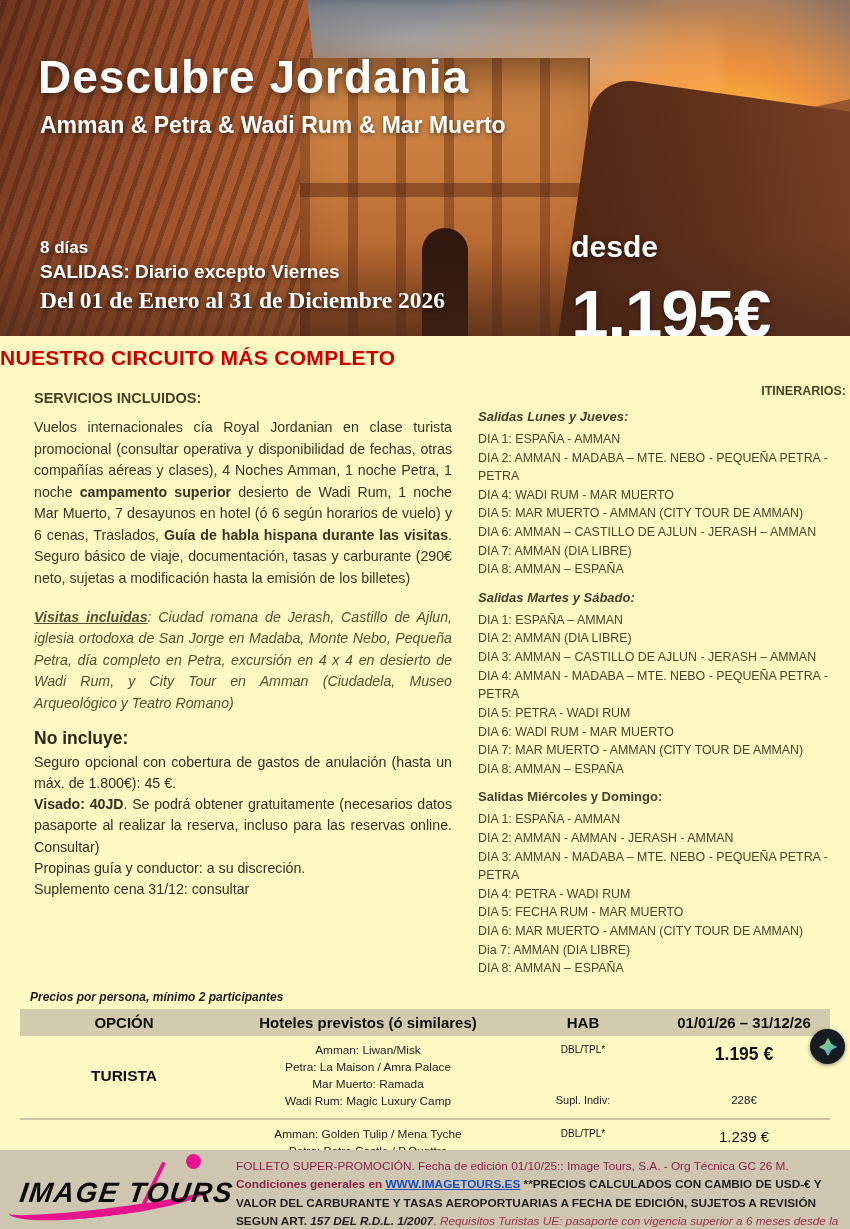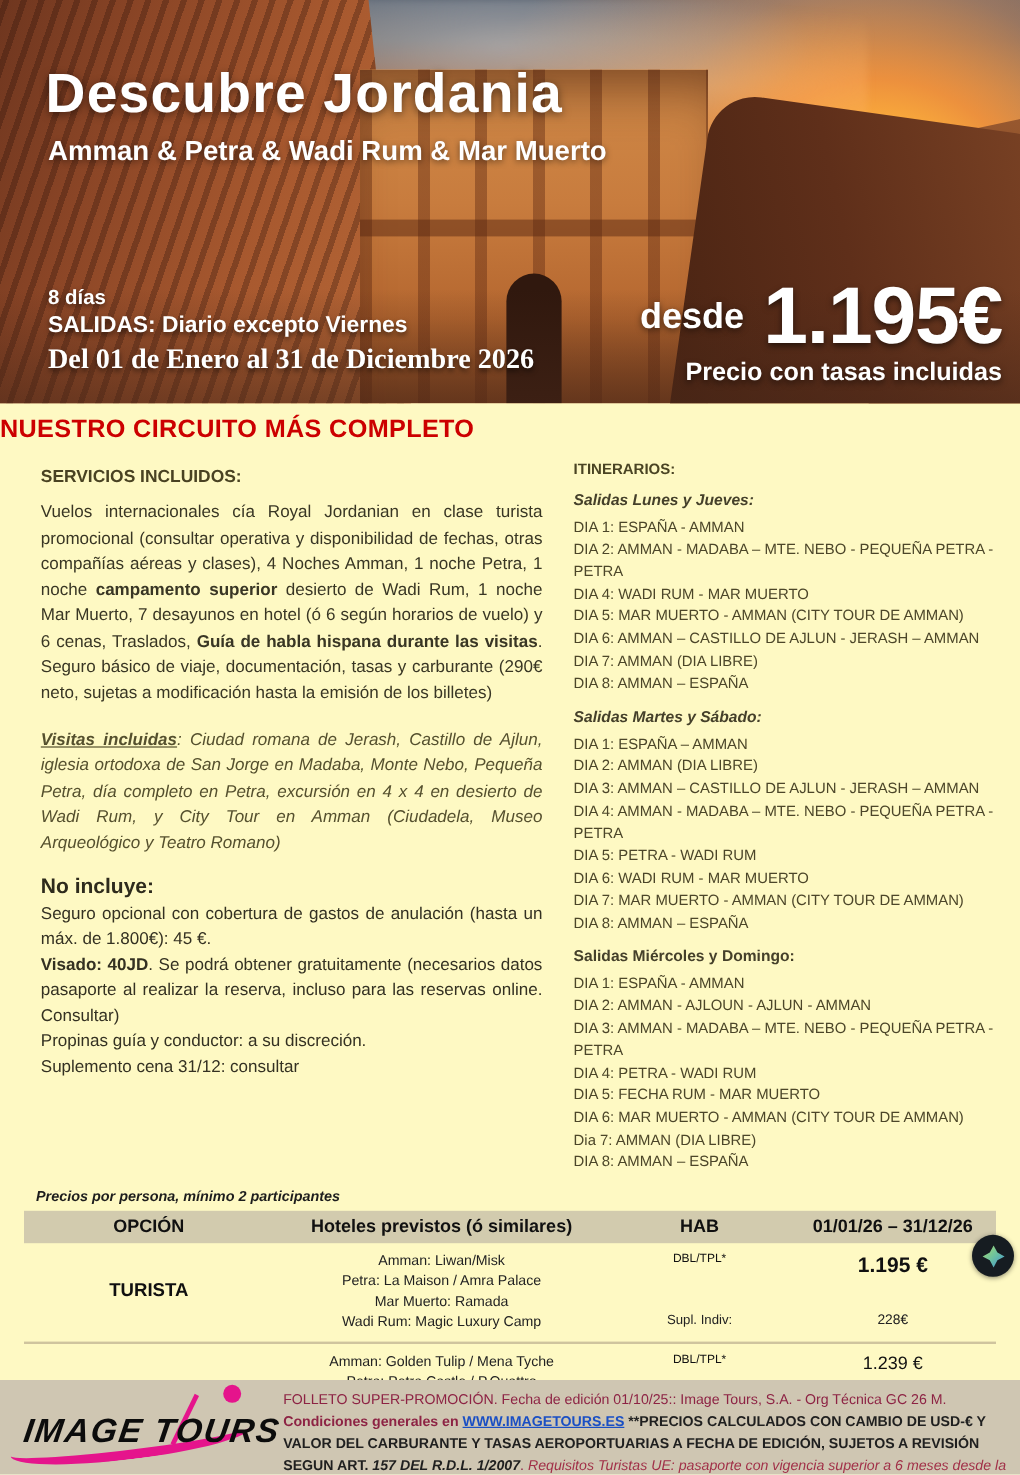--- a/index.html
+++ b/index.html
@@ -48,7 +48,7 @@
   .hero-dates { font-size:23.5px; font-weight:700;font-family:Liberation Serif, serif; }
   .hero-price { position:absolute; right:15px; top:230px; z-index:3; color:#fff; text-align:right;
     text-shadow:0 2px 5px rgba(0,0,0,.55); }
-  .price-line { display:flex; align-items:center; justify-content:flex-end; gap:16px; }
+  .price-line { display:flex; align-items:flex-start; justify-content:flex-end; gap:16px;flex-direction:column; }
   .price-from { font-size:30px; font-weight:700; }
   .price-value { font-size:67px; font-weight:700; letter-spacing:-1px; line-height:1; }
   .price-note { font-size:21px; font-weight:700; margin-top:2px; }

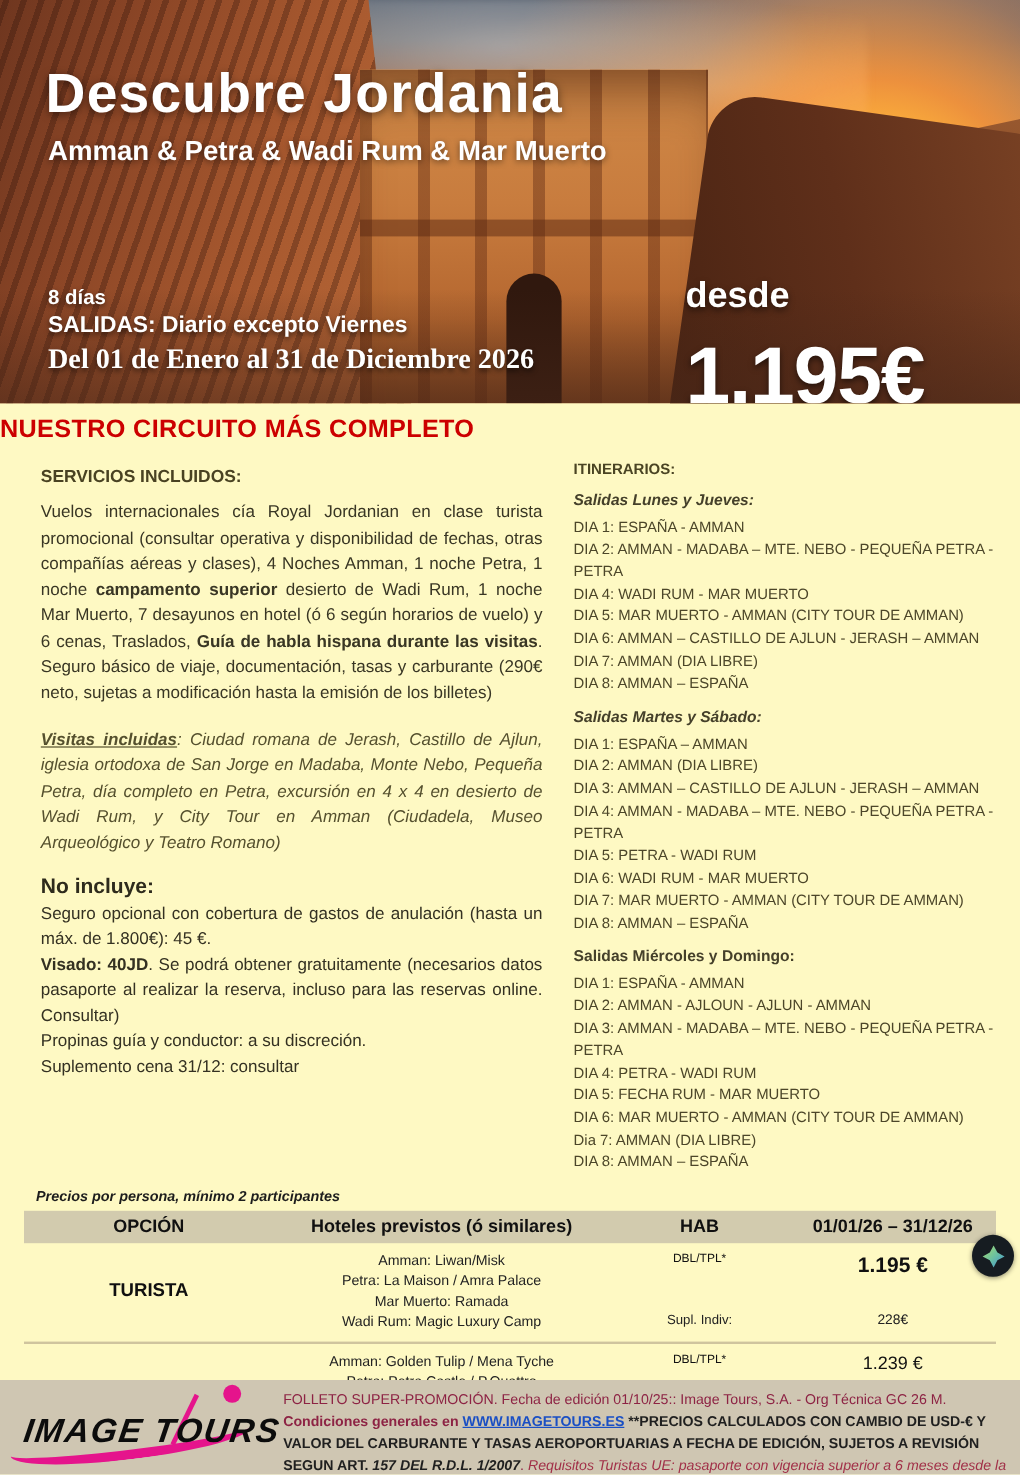--- a/index.html
+++ b/index.html
@@ -68,7 +68,7 @@
   .ni-heading { font-size:17.5px; font-weight:700; color:#2e2b1c; margin:13px 0 3px; }
   .ni-line { font-size:14.2px; line-height:1.5; color:#343122; text-align:justify; }
 
-  .itin-heading { font-size:12.5px; font-weight:700; color:#4a4423; margin:10px 0 0; }
+  .itin-heading { font-size:12.5px; font-weight:700; color:#4a4423; margin:10px 0 0;text-align:right; }
   .itin-title { font-size:13px; font-weight:700; font-style:italic; color:#45402a; margin:11px 0 6px; }
   .itin-title.upright { font-style:normal; }
   .itin-day { font-size:12.4px; line-height:1.5; color:#4c4629; }

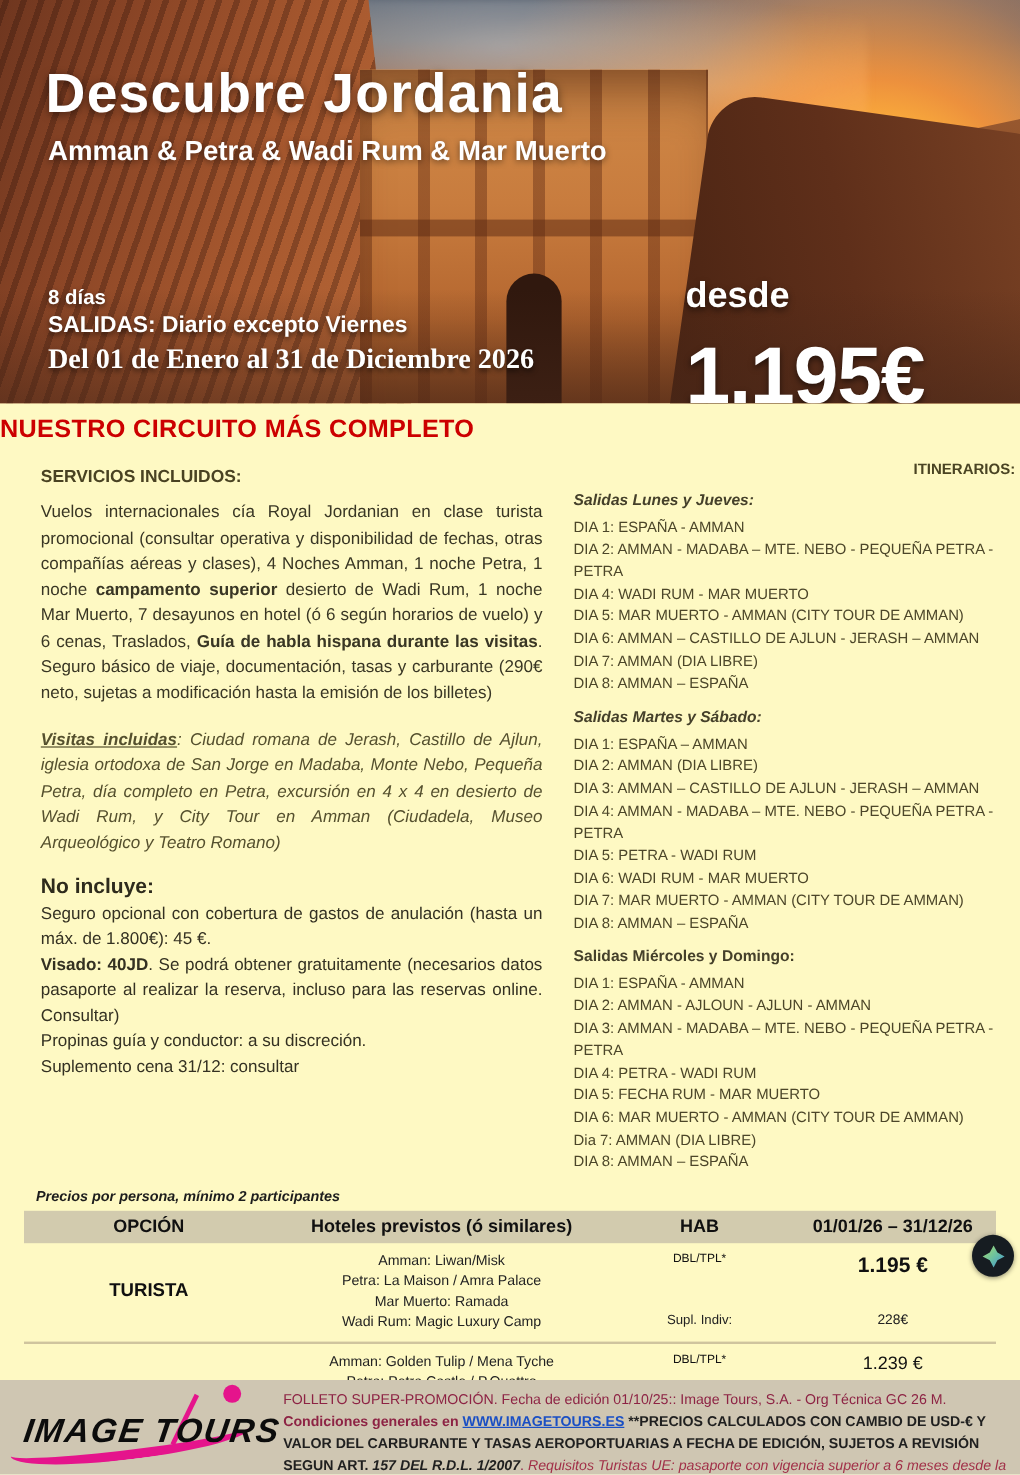--- a/index.html
+++ b/index.html
@@ -190,7 +190,7 @@
       <div>
         <div class="itin-title upright">Salidas Miércoles y Domingo:</div>
         <div class="itin-day">DIA 1: ESPAÑA - AMMAN</div>
-        <div class="itin-day">DIA 2: AMMAN - AJLOUN - AJLUN - AMMAN</div>
+        <div class="itin-day">DIA 2: AMMAN - AMMAN - JERASH - AMMAN</div>
         <div class="itin-day">DIA 3: AMMAN - MADABA – MTE. NEBO - PEQUEÑA PETRA - PETRA</div>
         <div class="itin-day">DIA 4: PETRA - WADI RUM</div>
         <div class="itin-day">DIA 5: FECHA RUM - MAR MUERTO</div>

